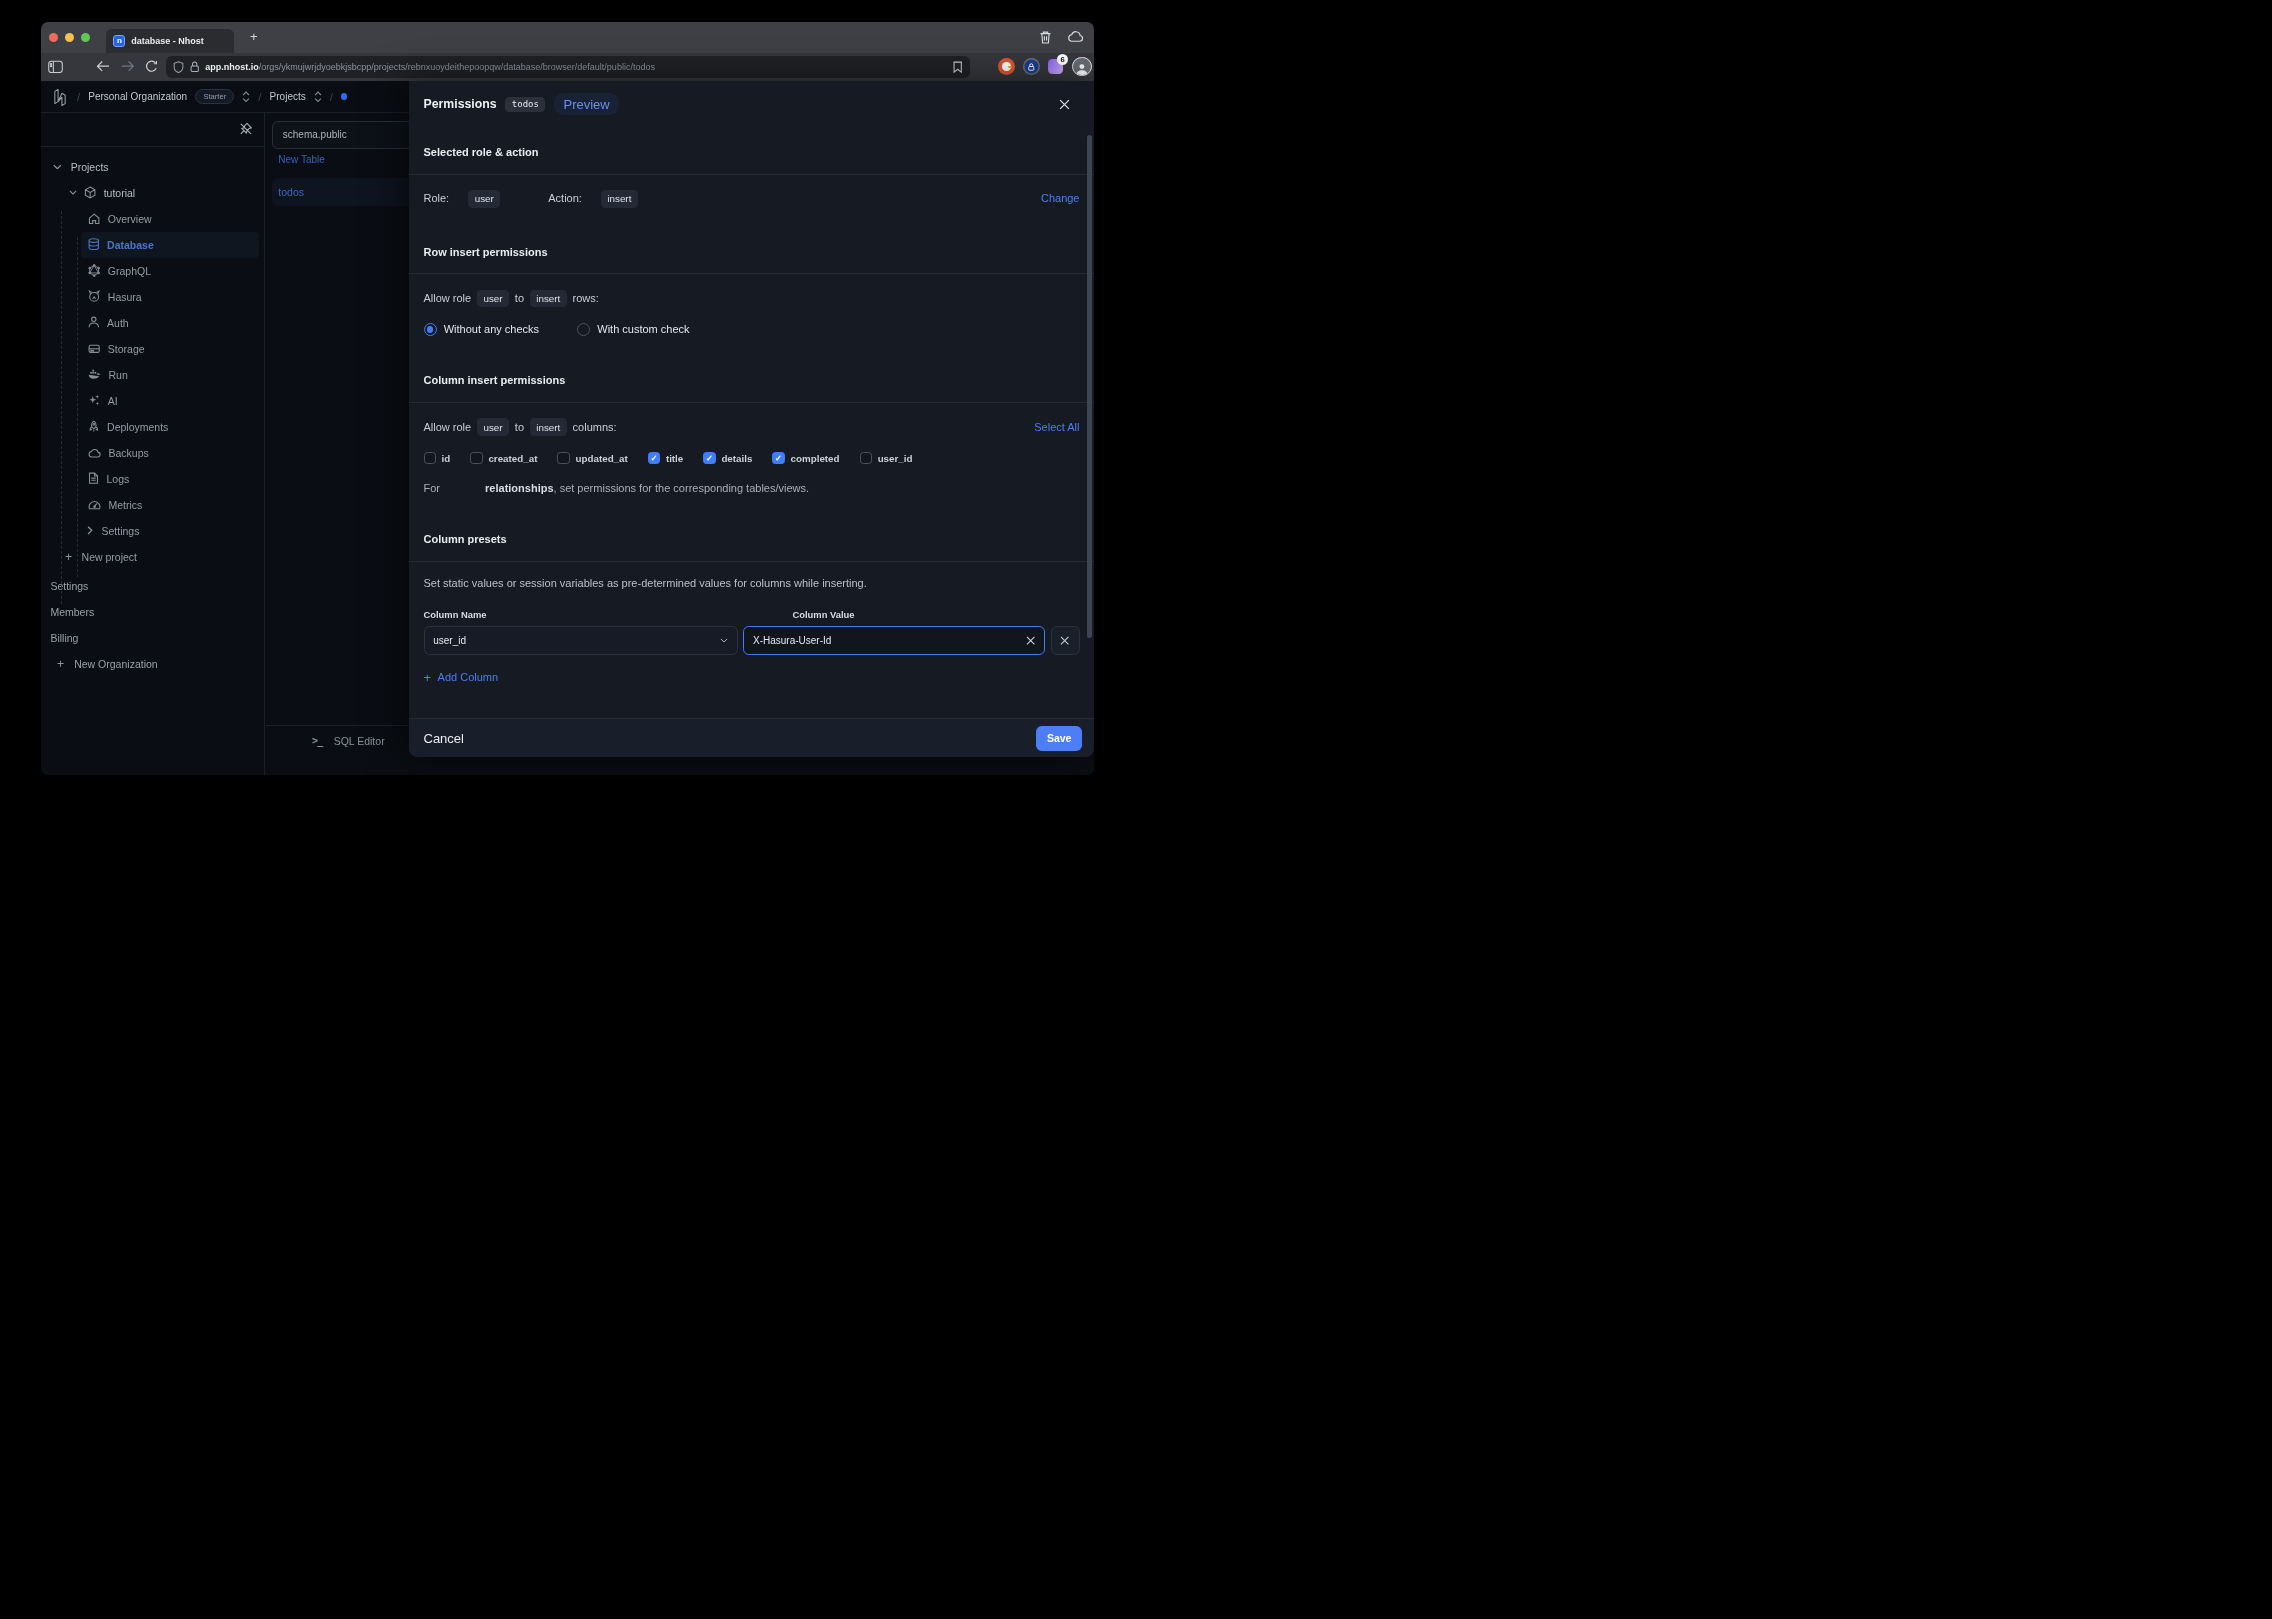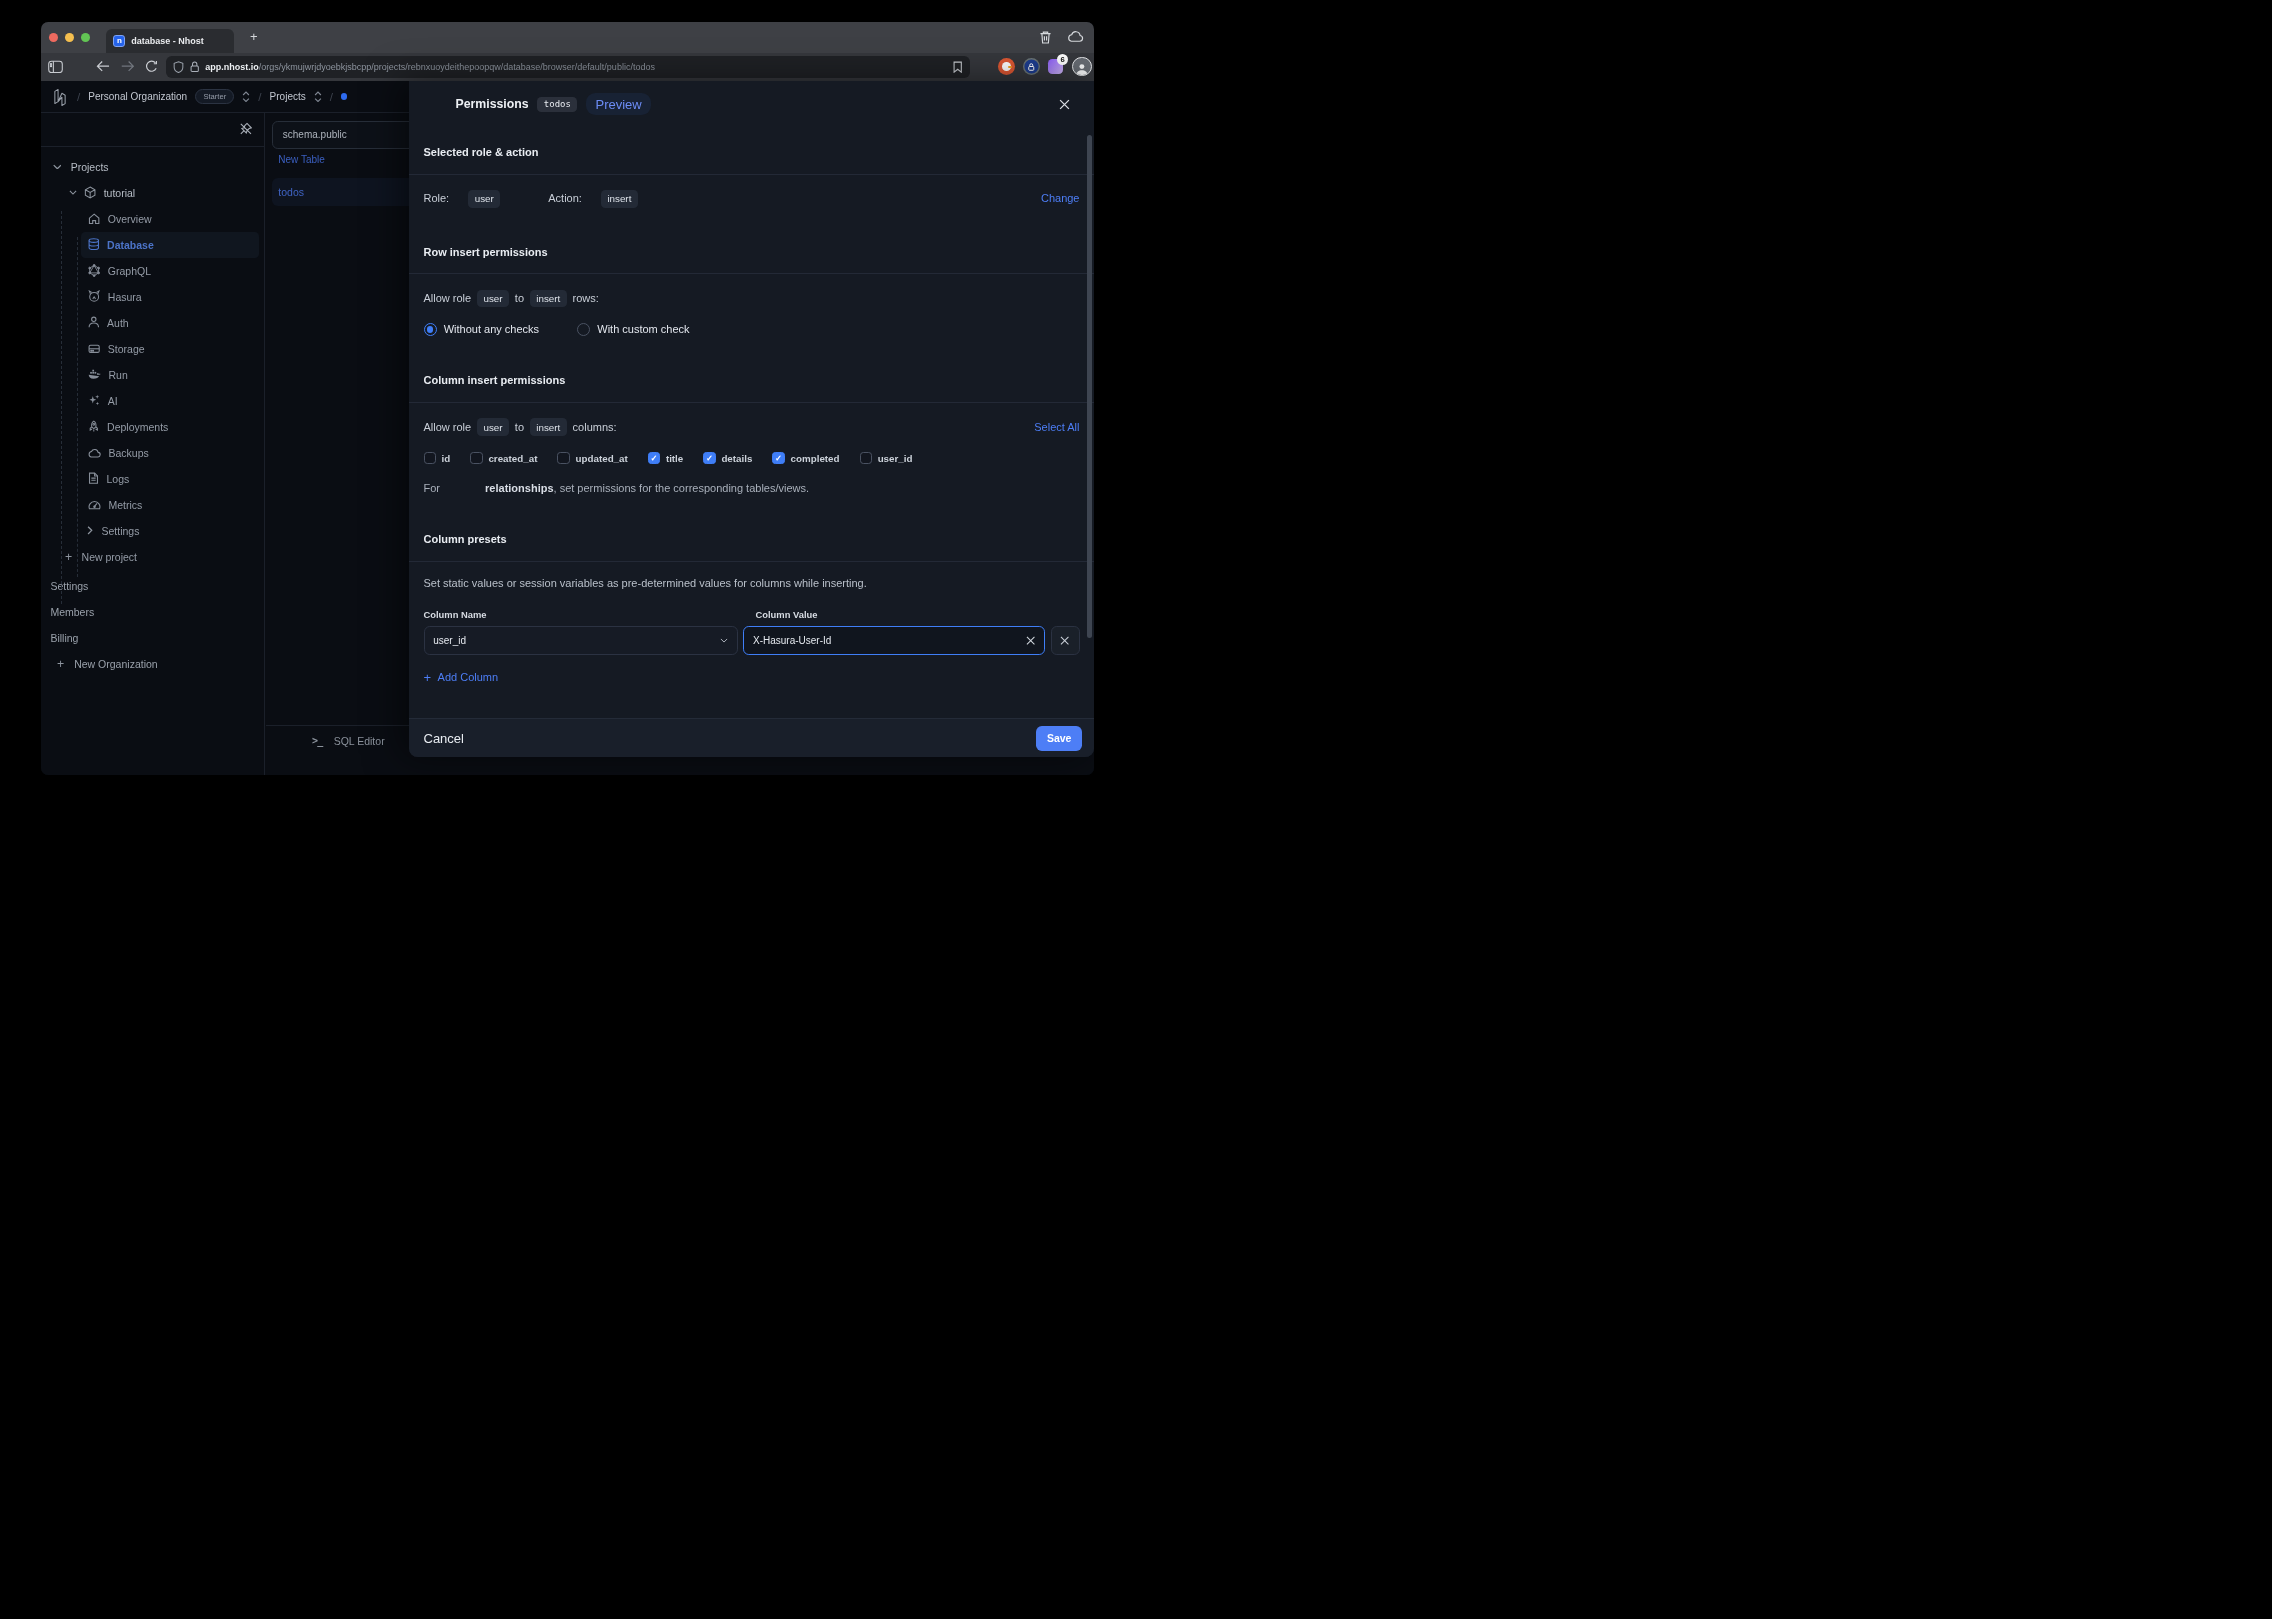--- a/index.html
+++ b/index.html
@@ -69,7 +69,7 @@
 
   
   .drawer { position:absolute; left:368px; top:0; right:0; bottom:18px; background:#151a23; border-radius:0 0 8.7px 8.7px; box-shadow:-7.2px 0 36px rgba(0,0,0,.5); overflow:hidden; }
-  .d-header { height:46px; display:flex; align-items:center; padding:0 14.5px; gap:8.7px;margin-left:32px; }
+  .d-header { height:46px; display:flex; align-items:center; padding:0 14.5px; gap:8.7px; }
   .d-title { color:#eef1f5; font-size:12.3px; font-weight:700; }
   .table-chip { font-family:"DejaVu Sans Mono",monospace; font-size:9px; background:#2b303b; color:#e8ebf0; padding:2.5px 6.5px; border-radius:4.3px; }
   .preview-badge { background:#182234; color:#6c8cf5; font-size:13px; padding:3.3px 9.4px; border-radius:9.4px; }

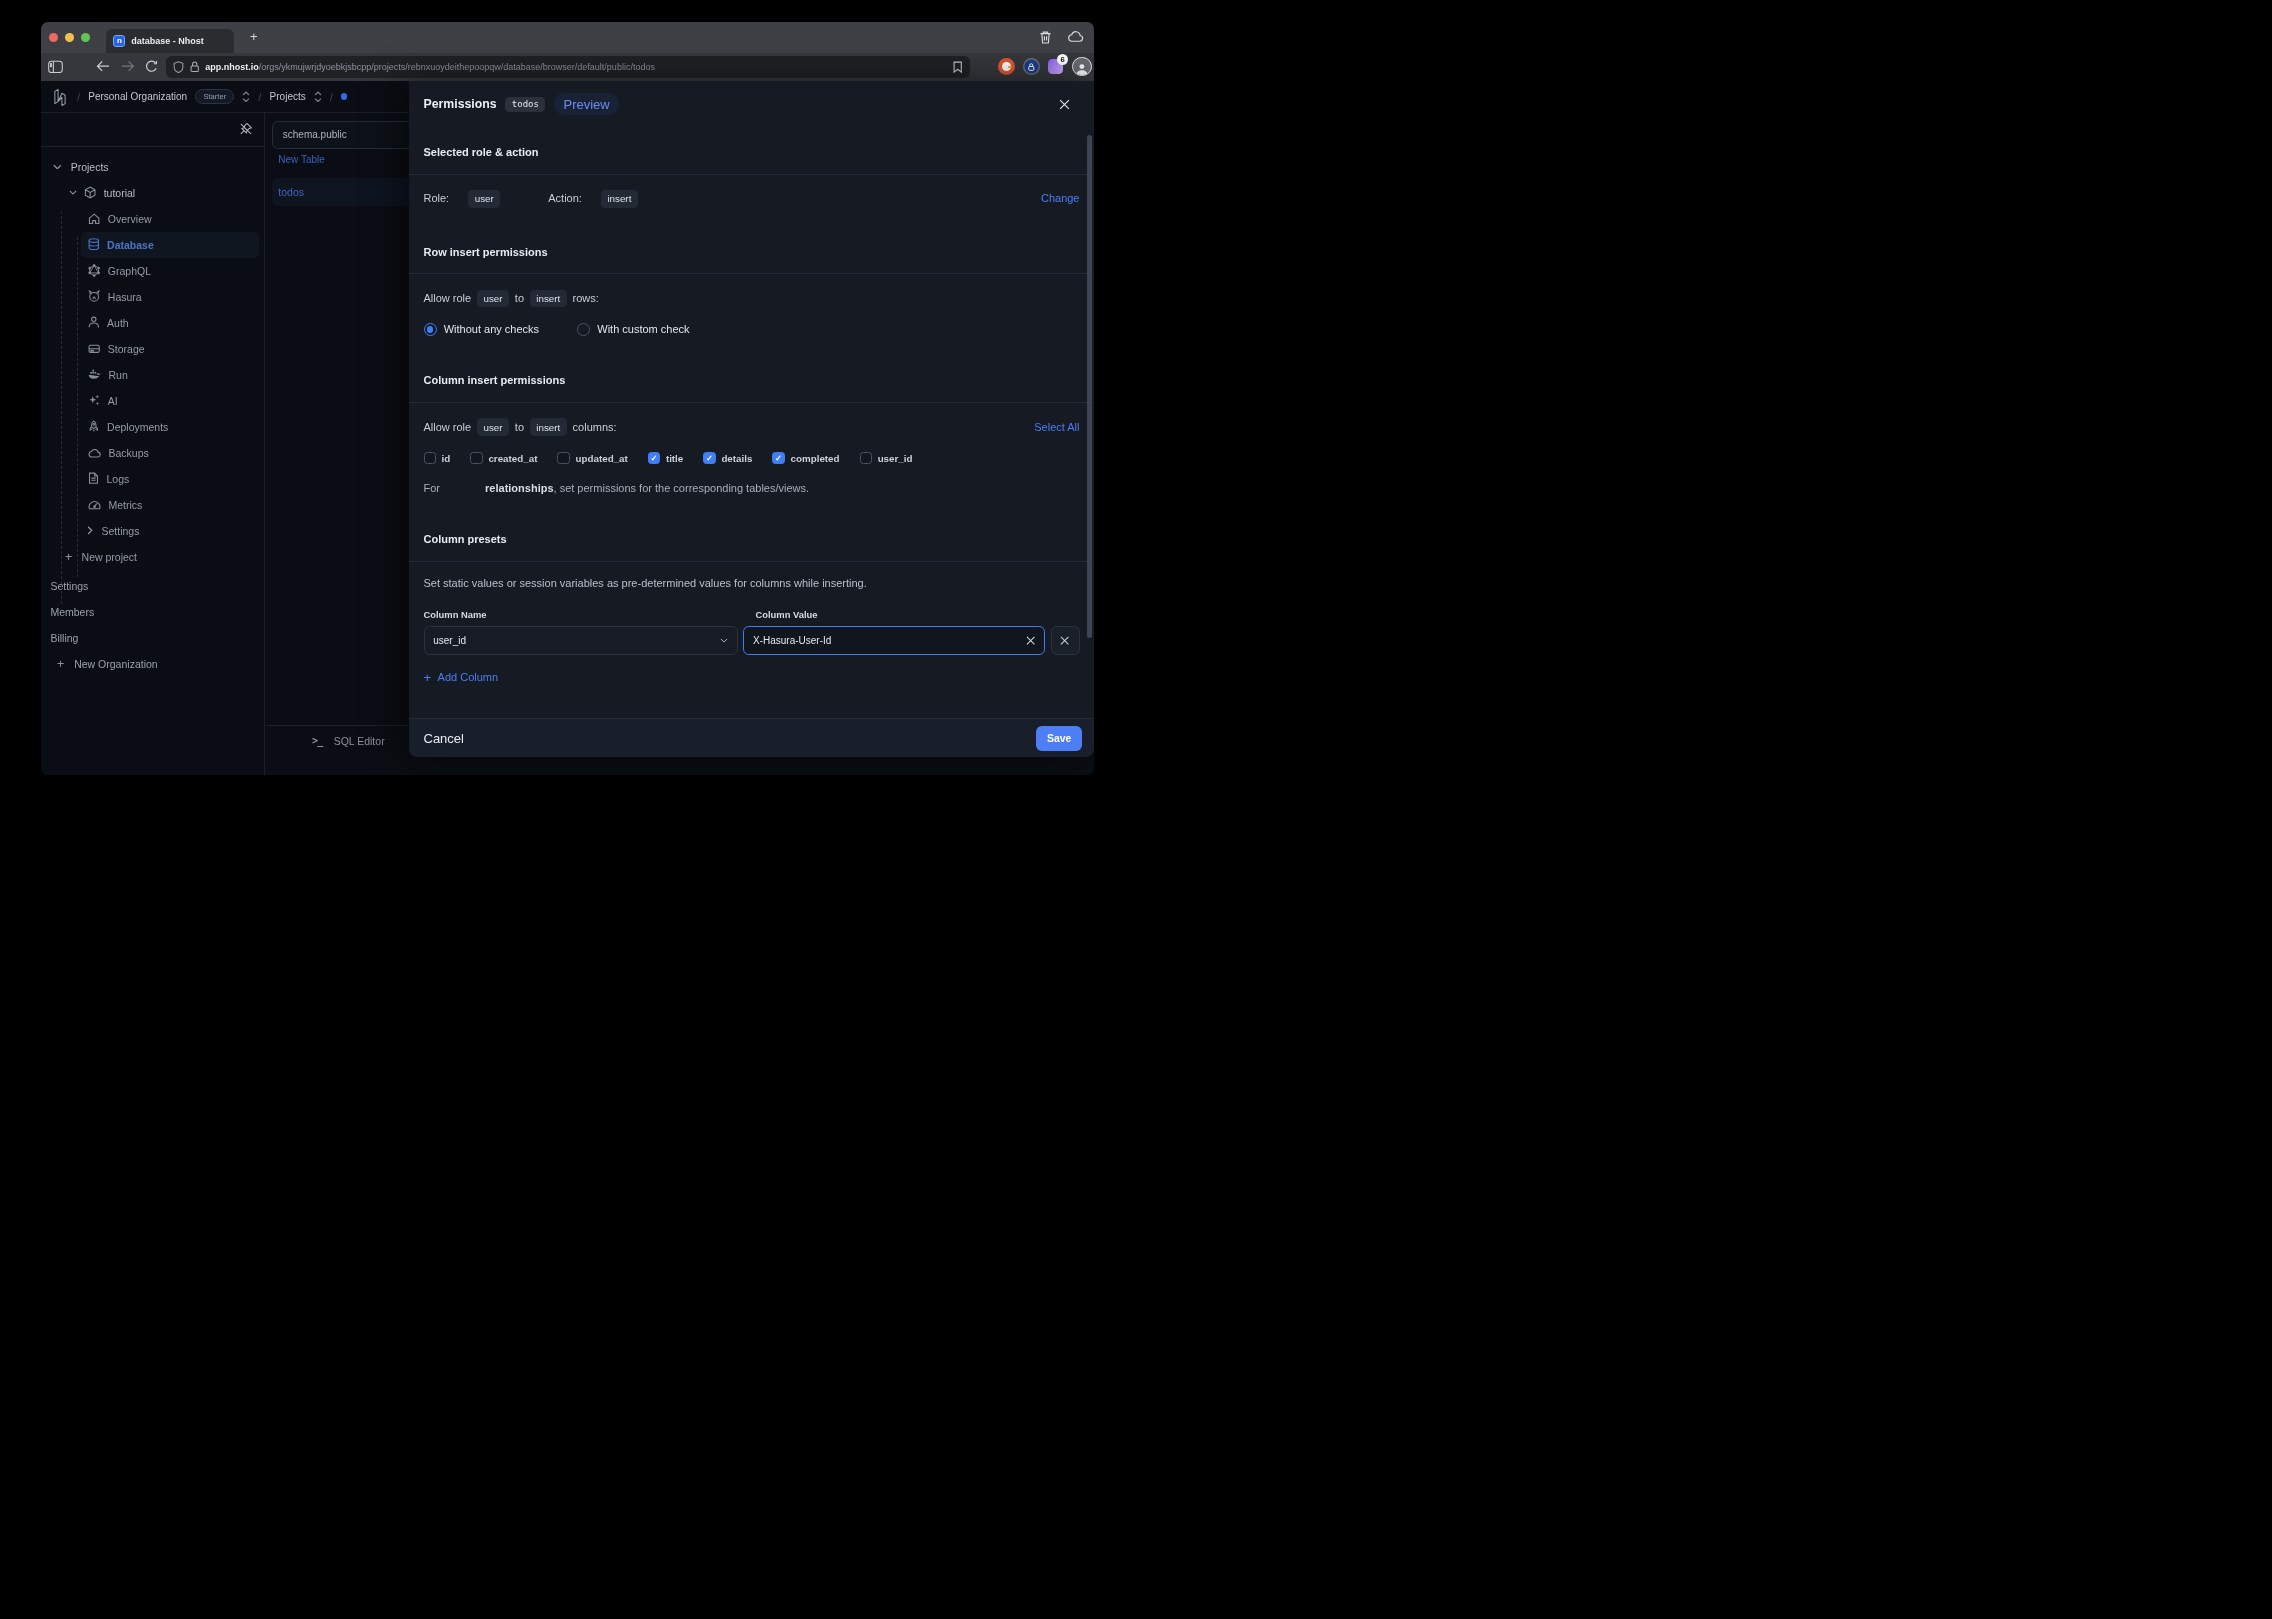--- a/index.html
+++ b/index.html
@@ -94,7 +94,7 @@
   .note b { color:#d9dee6;margin-left:42px; }
   .desc { color:#b9c0ca; }
   .preset-labels { display:flex; margin-top:17.4px; font-size:9.4px; font-weight:600; color:#d7dce3; }
-  .preset-labels .l1 { width:332px; }
+  .preset-labels .l1 { width:369px; }
   .preset-row { display:flex; align-items:center; gap:5.8px; margin-top:5.8px; }
   .sel-box { width:314px; height:29px; border:0.7px solid #2b3242; border-radius:5.8px; background:#161b25; display:flex; align-items:center; padding:0 8.7px; color:#e5e9ef; font-size:10px; }
   .val-box { flex:1; height:29px; border:1.1px solid #3f7ef7; border-radius:5.8px; background:#10151e; display:flex; align-items:center; padding:0 8.7px; color:#e5e9ef; font-size:10px; }

